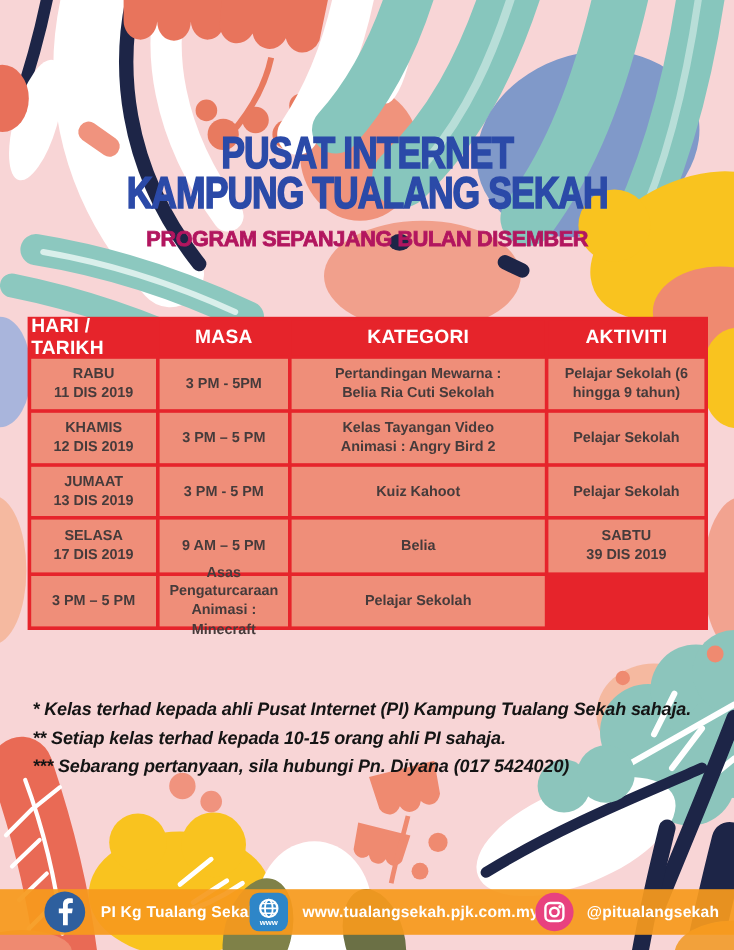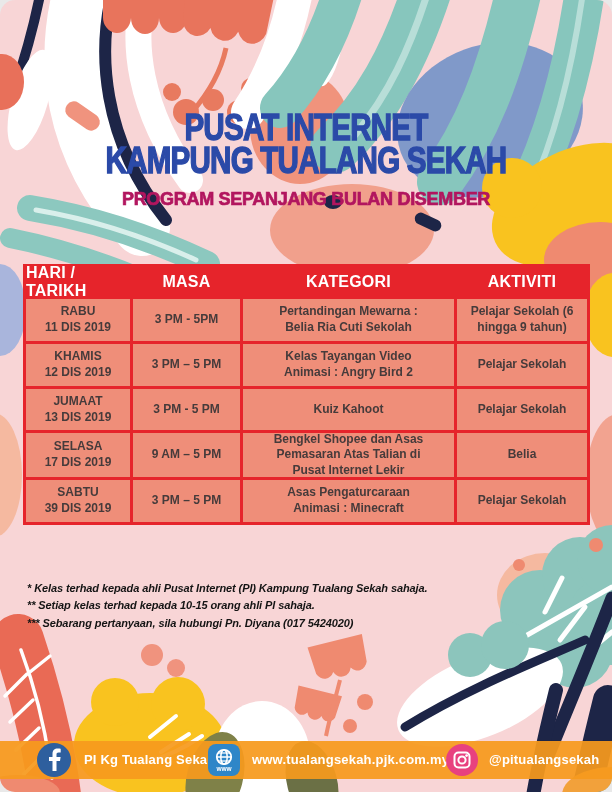--- a/index.html
+++ b/index.html
@@ -7,7 +7,6 @@
     position:relative; width:612px; height:792px; overflow:hidden;
     background:#f8d5d6; font-family:"Liberation Sans", sans-serif;
     margin:0 auto;
-    border-radius:15px;
   }
   .decor { position:absolute; inset:0; z-index:0; }
 

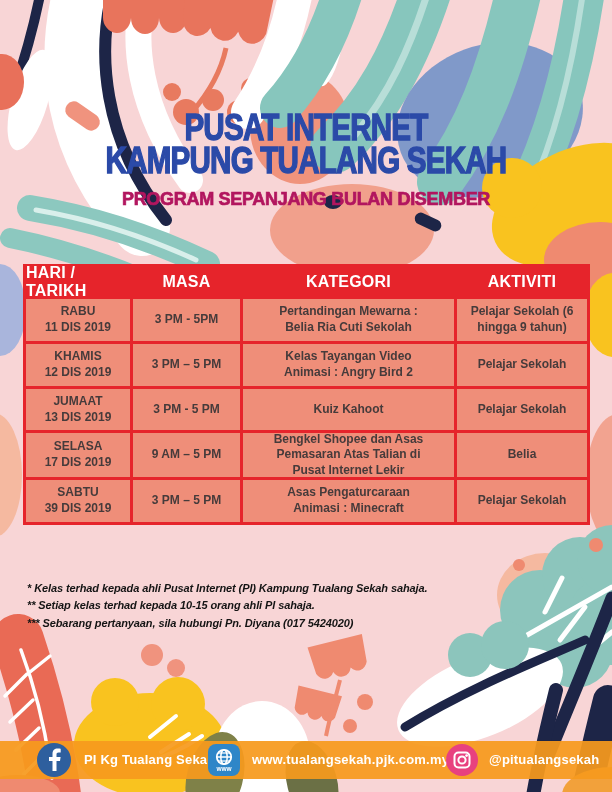--- a/index.html
+++ b/index.html
@@ -217,7 +217,6 @@
       <span>17 DIS 2019</span>
     </div>
     <div class="cell">9 AM – 5 PM</div>
-    <div class="cell aktiviti">Bengkel Shopee dan Asas Pemasaran Atas Talian di Pusat Internet Lekir</div>
     <div class="cell kategori">Belia</div>
 
     <div class="cell">

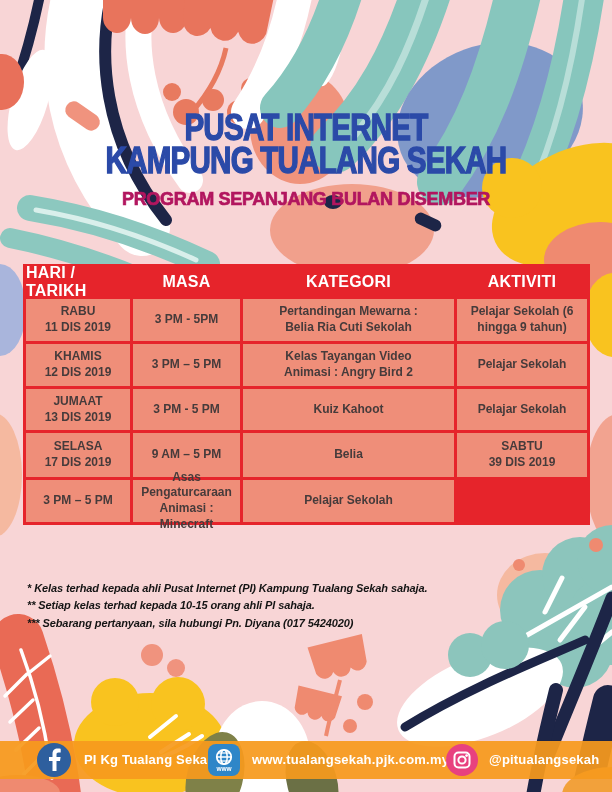--- a/index.html
+++ b/index.html
@@ -45,7 +45,7 @@
   .notes {
     position:absolute; left:27px; top:580px; z-index:1;
     color:#141414; font-weight:bold; font-style:italic;
-    font-size:11px; line-height:1.58; letter-spacing:-0.1px;
+    font-size:15px; line-height:1.58; letter-spacing:-0.1px;
   }
   .notes div { white-space:nowrap; }
 

